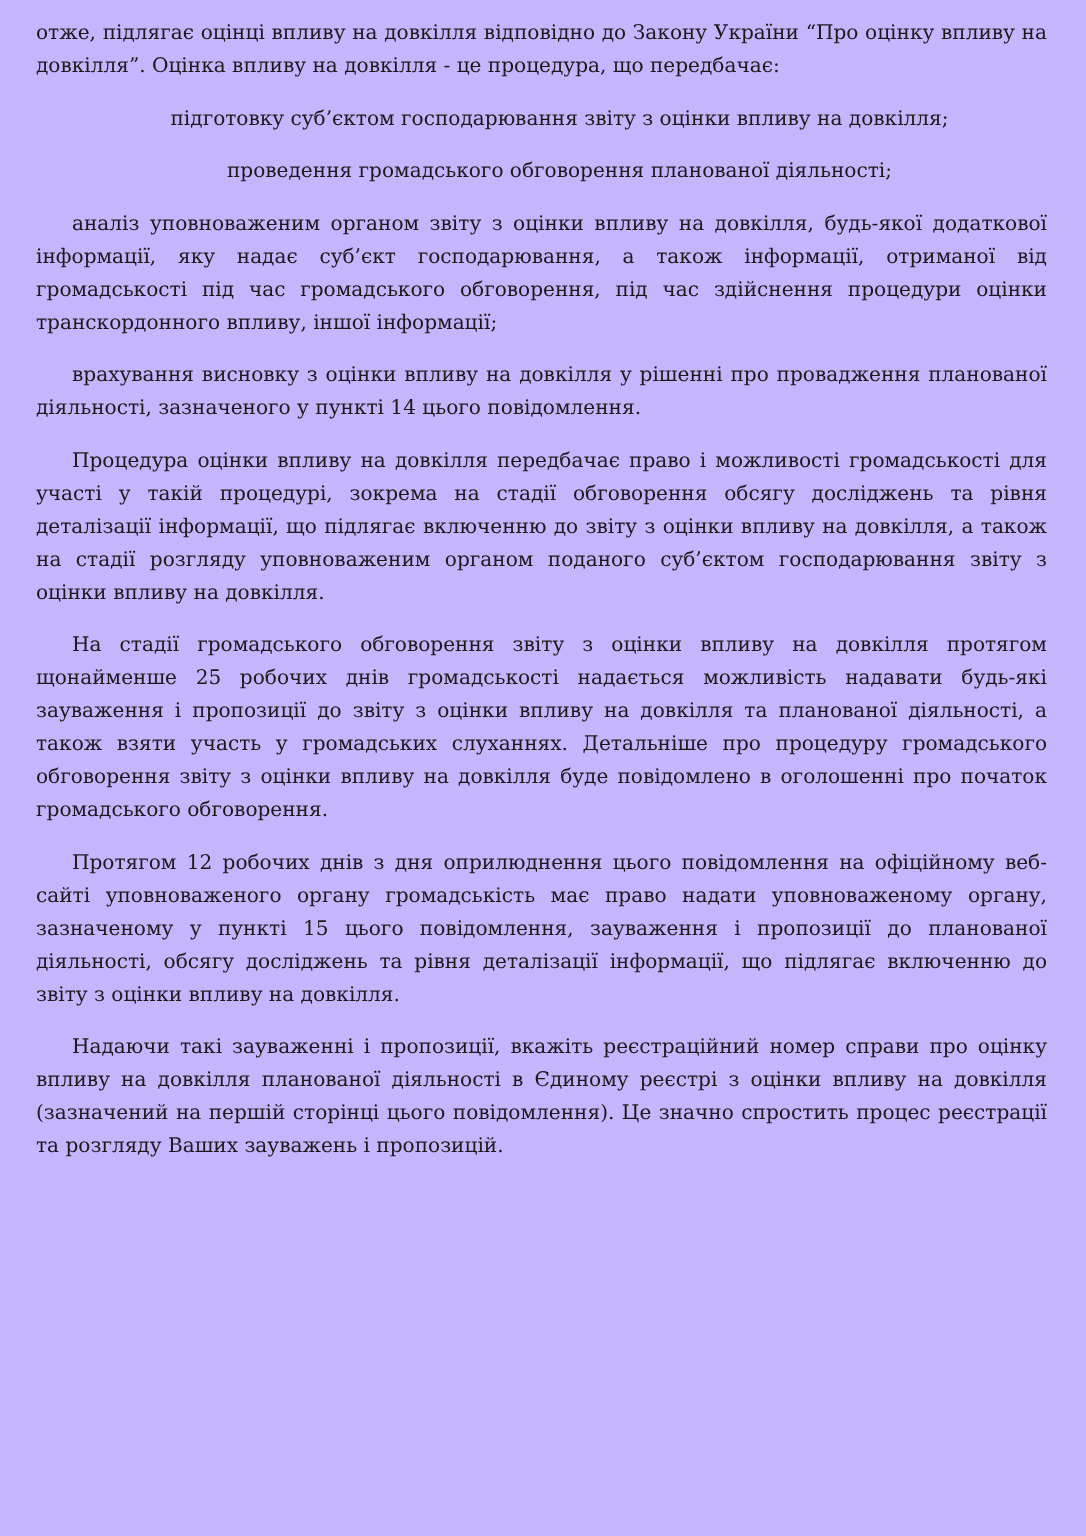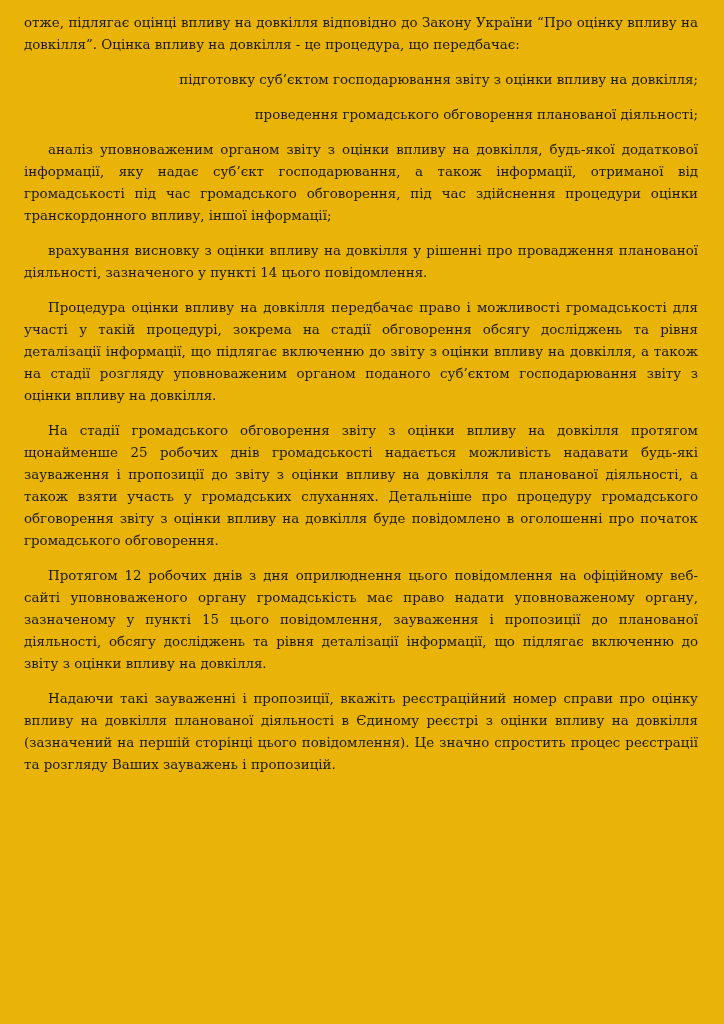--- a/index.html
+++ b/index.html
@@ -8,7 +8,7 @@
     position: relative;
     width: 724px;
     height: 1024px;
-    background: #eab308;
+    background: #c4b5fd;
     box-sizing: border-box;
     padding: 12px 26px 0 24px;
     font-family: "DejaVu Serif", "Liberation Serif", serif;

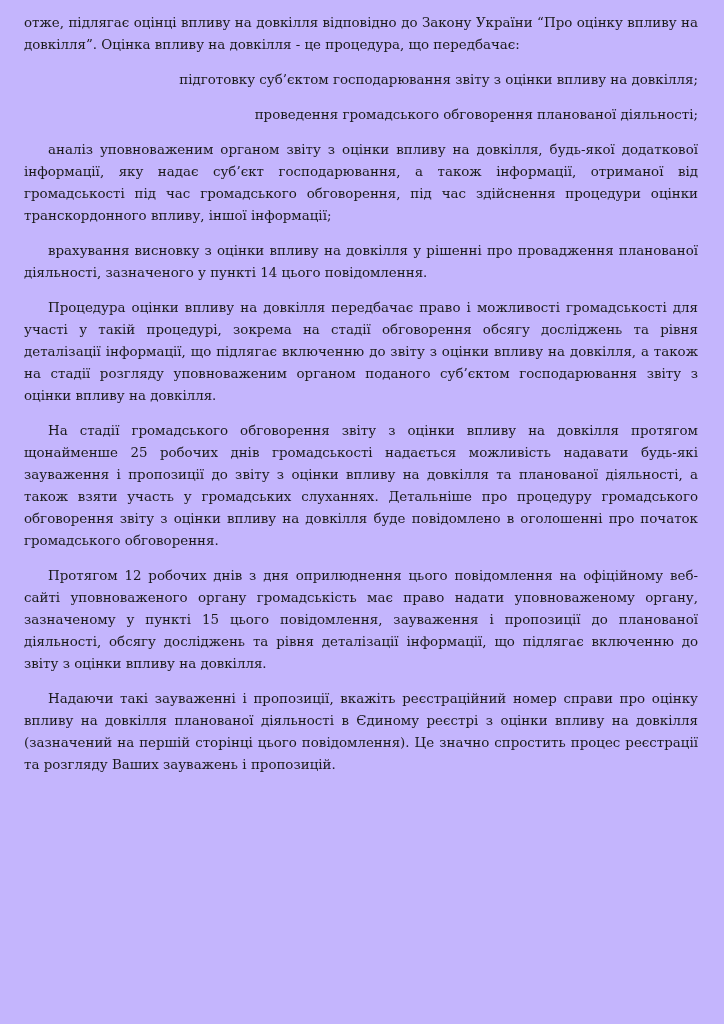--- a/index.html
+++ b/index.html
@@ -22,7 +22,7 @@
     text-indent: 24px;
   }
   .para.first { text-indent: 0; }
-  .para.short { text-align: right; }
+  .para.short { text-align: center; }
 </style>
 </head>
 <body>

